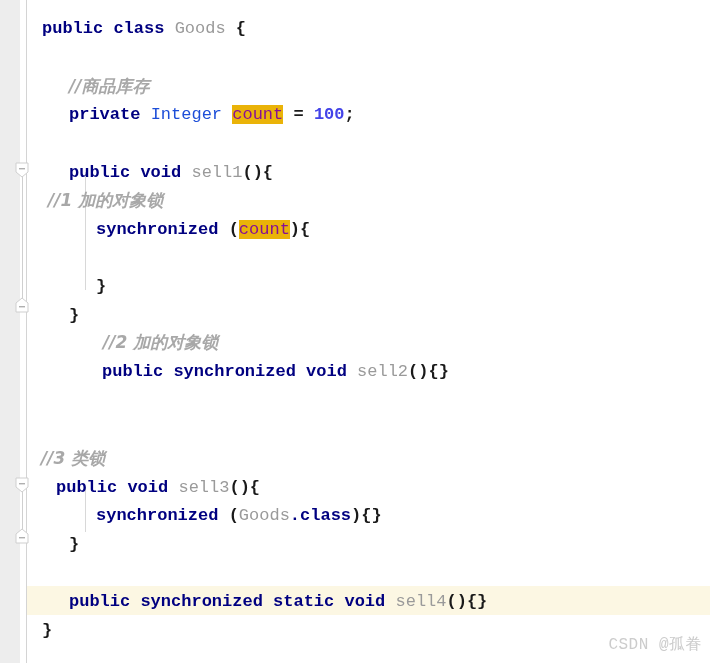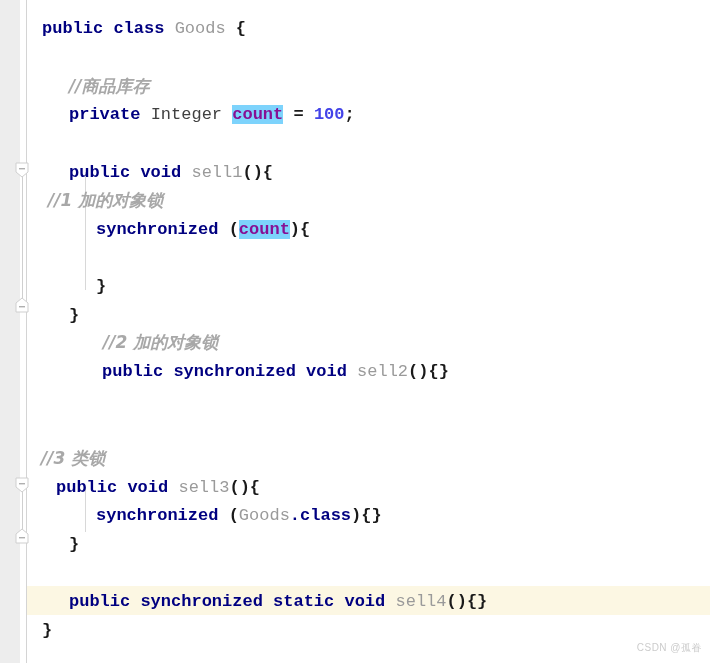--- a/index.html
+++ b/index.html
@@ -58,7 +58,7 @@
   
   .kw   {color:#000080;font-weight:bold;}
   .id   {color:#9a9a9a;}
-  .type {color:#404040;}
+  .type {color:#1d4ed8;}
   .punc {color:#1a1a1a;font-weight:bold;}
   .num  {color:#4343e8;font-weight:bold;}
   .fld  {color:#871094;font-weight:bold;background:#7dd3fc;}

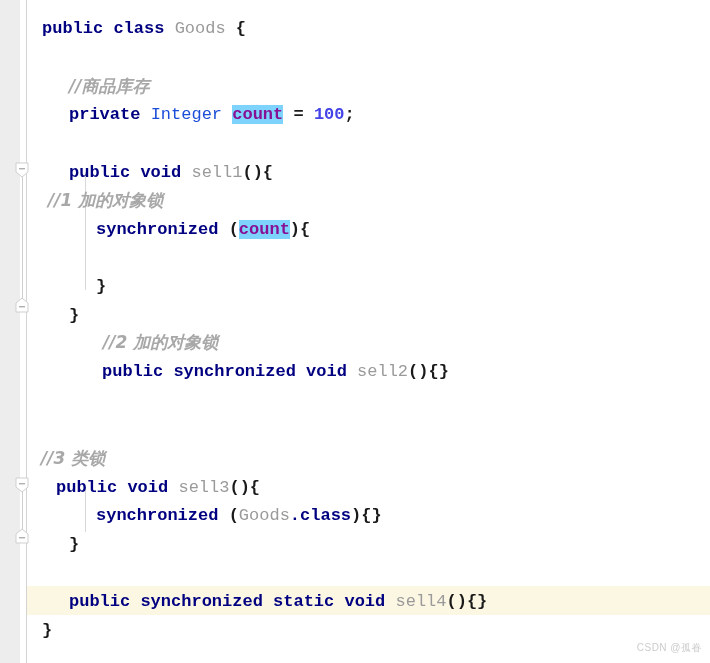--- a/index.html
+++ b/index.html
@@ -61,7 +61,7 @@
   .type {color:#1d4ed8;}
   .punc {color:#1a1a1a;font-weight:bold;}
   .num  {color:#4343e8;font-weight:bold;}
-  .fld  {color:#871094;font-weight:bold;background:#7dd3fc;}
+  .fld  {color:#871094;font-weight:normal;background:#eab308;}
   .cmtcn{color:#a8a8a8;font-style:italic;font-family:"DejaVu Sans","Liberation Sans",sans-serif;font-weight:bold;}
 
   

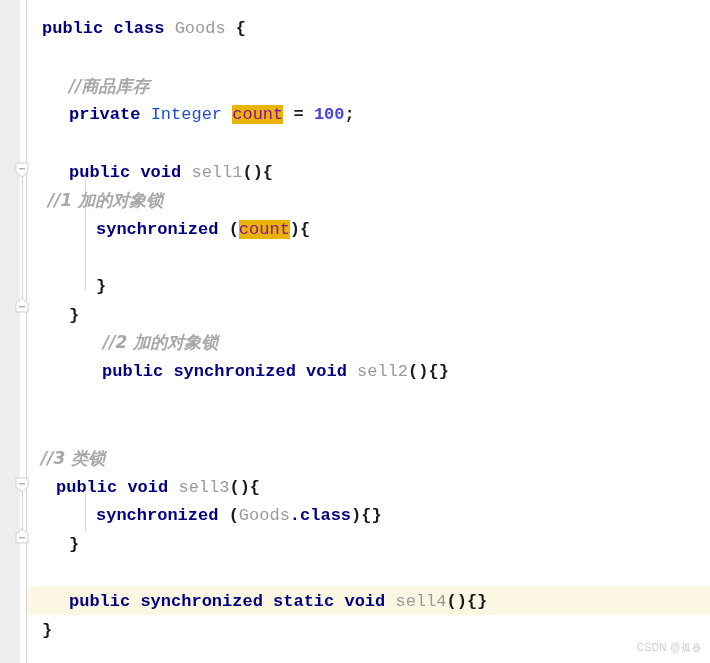--- a/index.html
+++ b/index.html
@@ -87,8 +87,8 @@
   
   .watermark{
     position:absolute;right:8px;bottom:8px;
-    font-family:Liberation Sans, sans-serif;
-    font-size:10px;color:#cccccc;
+    font-family:Liberation Mono, monospace;
+    font-size:16px;color:#cccccc;
     letter-spacing:0.5px;
     user-select:none;
   }

